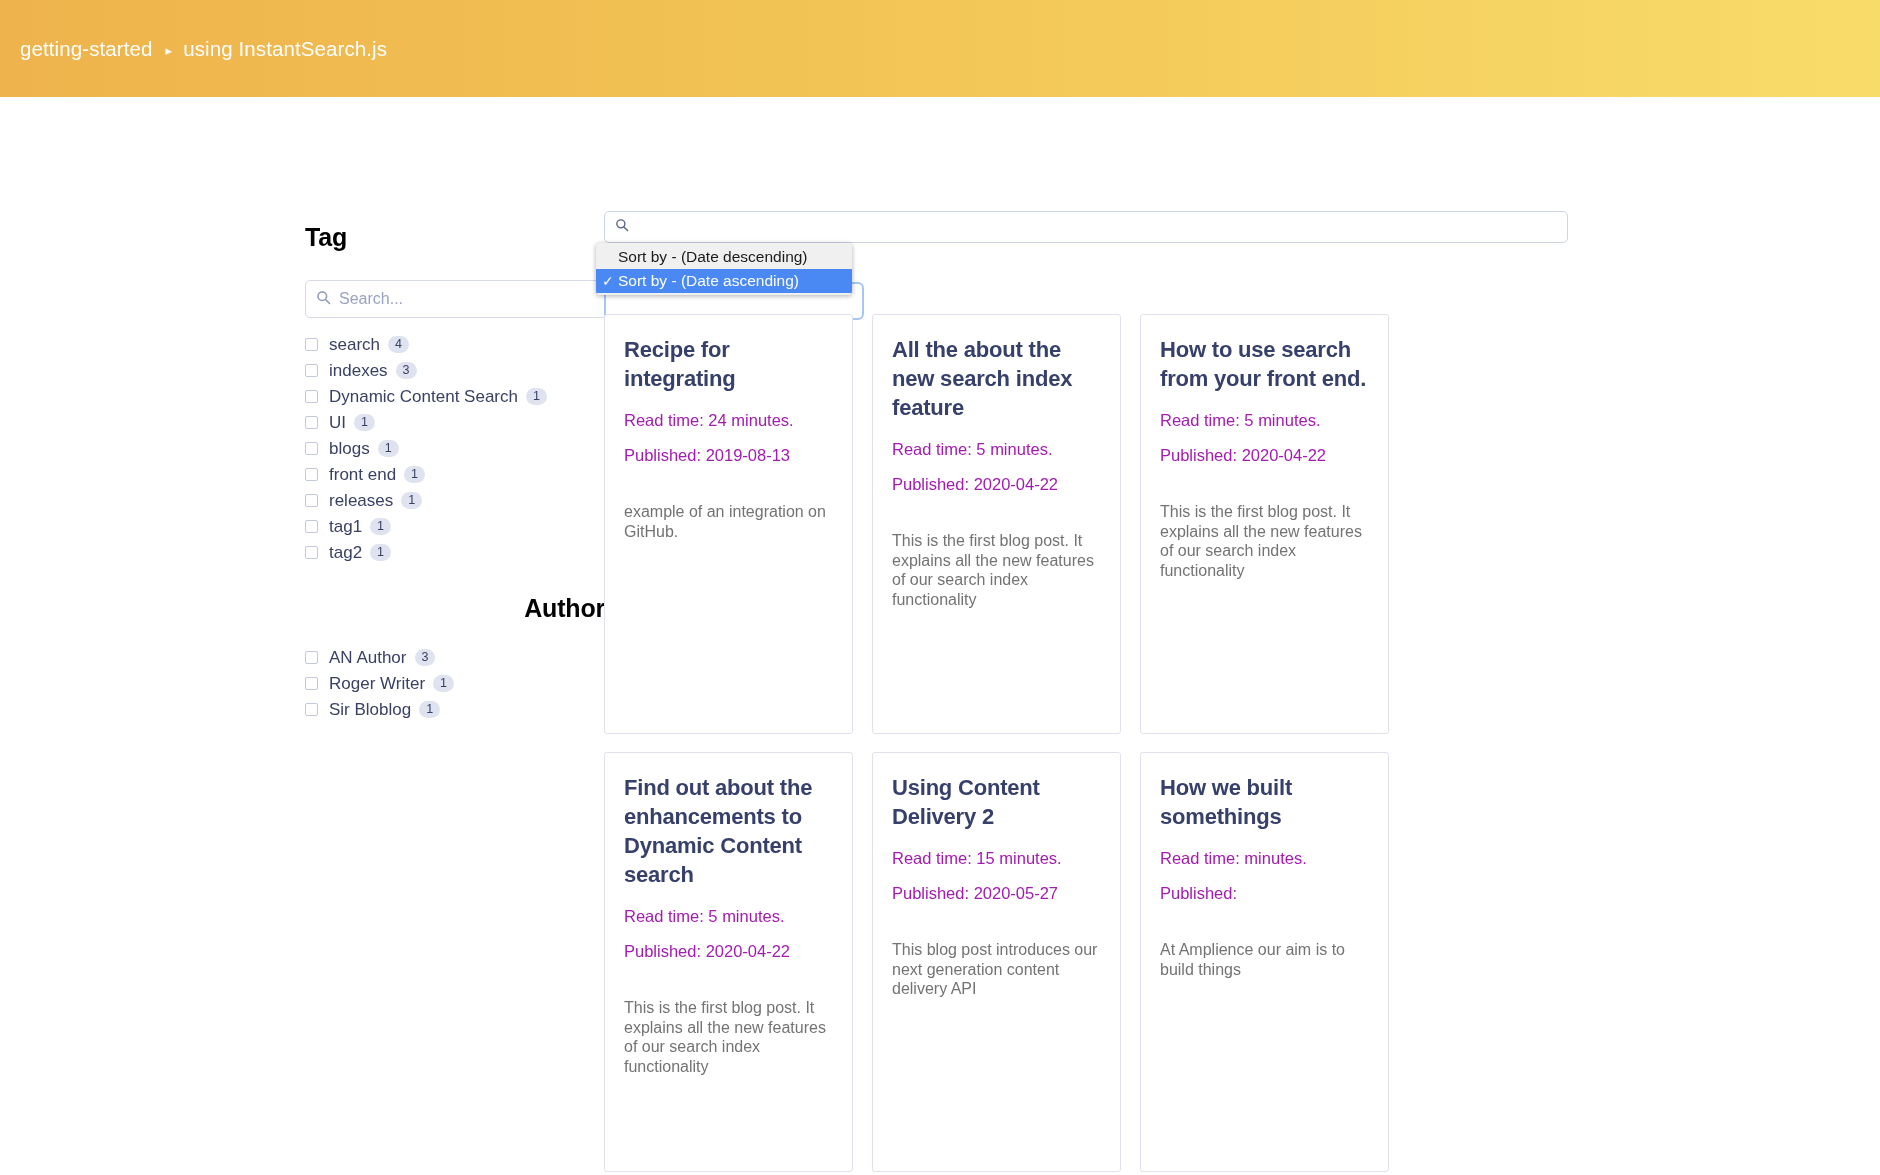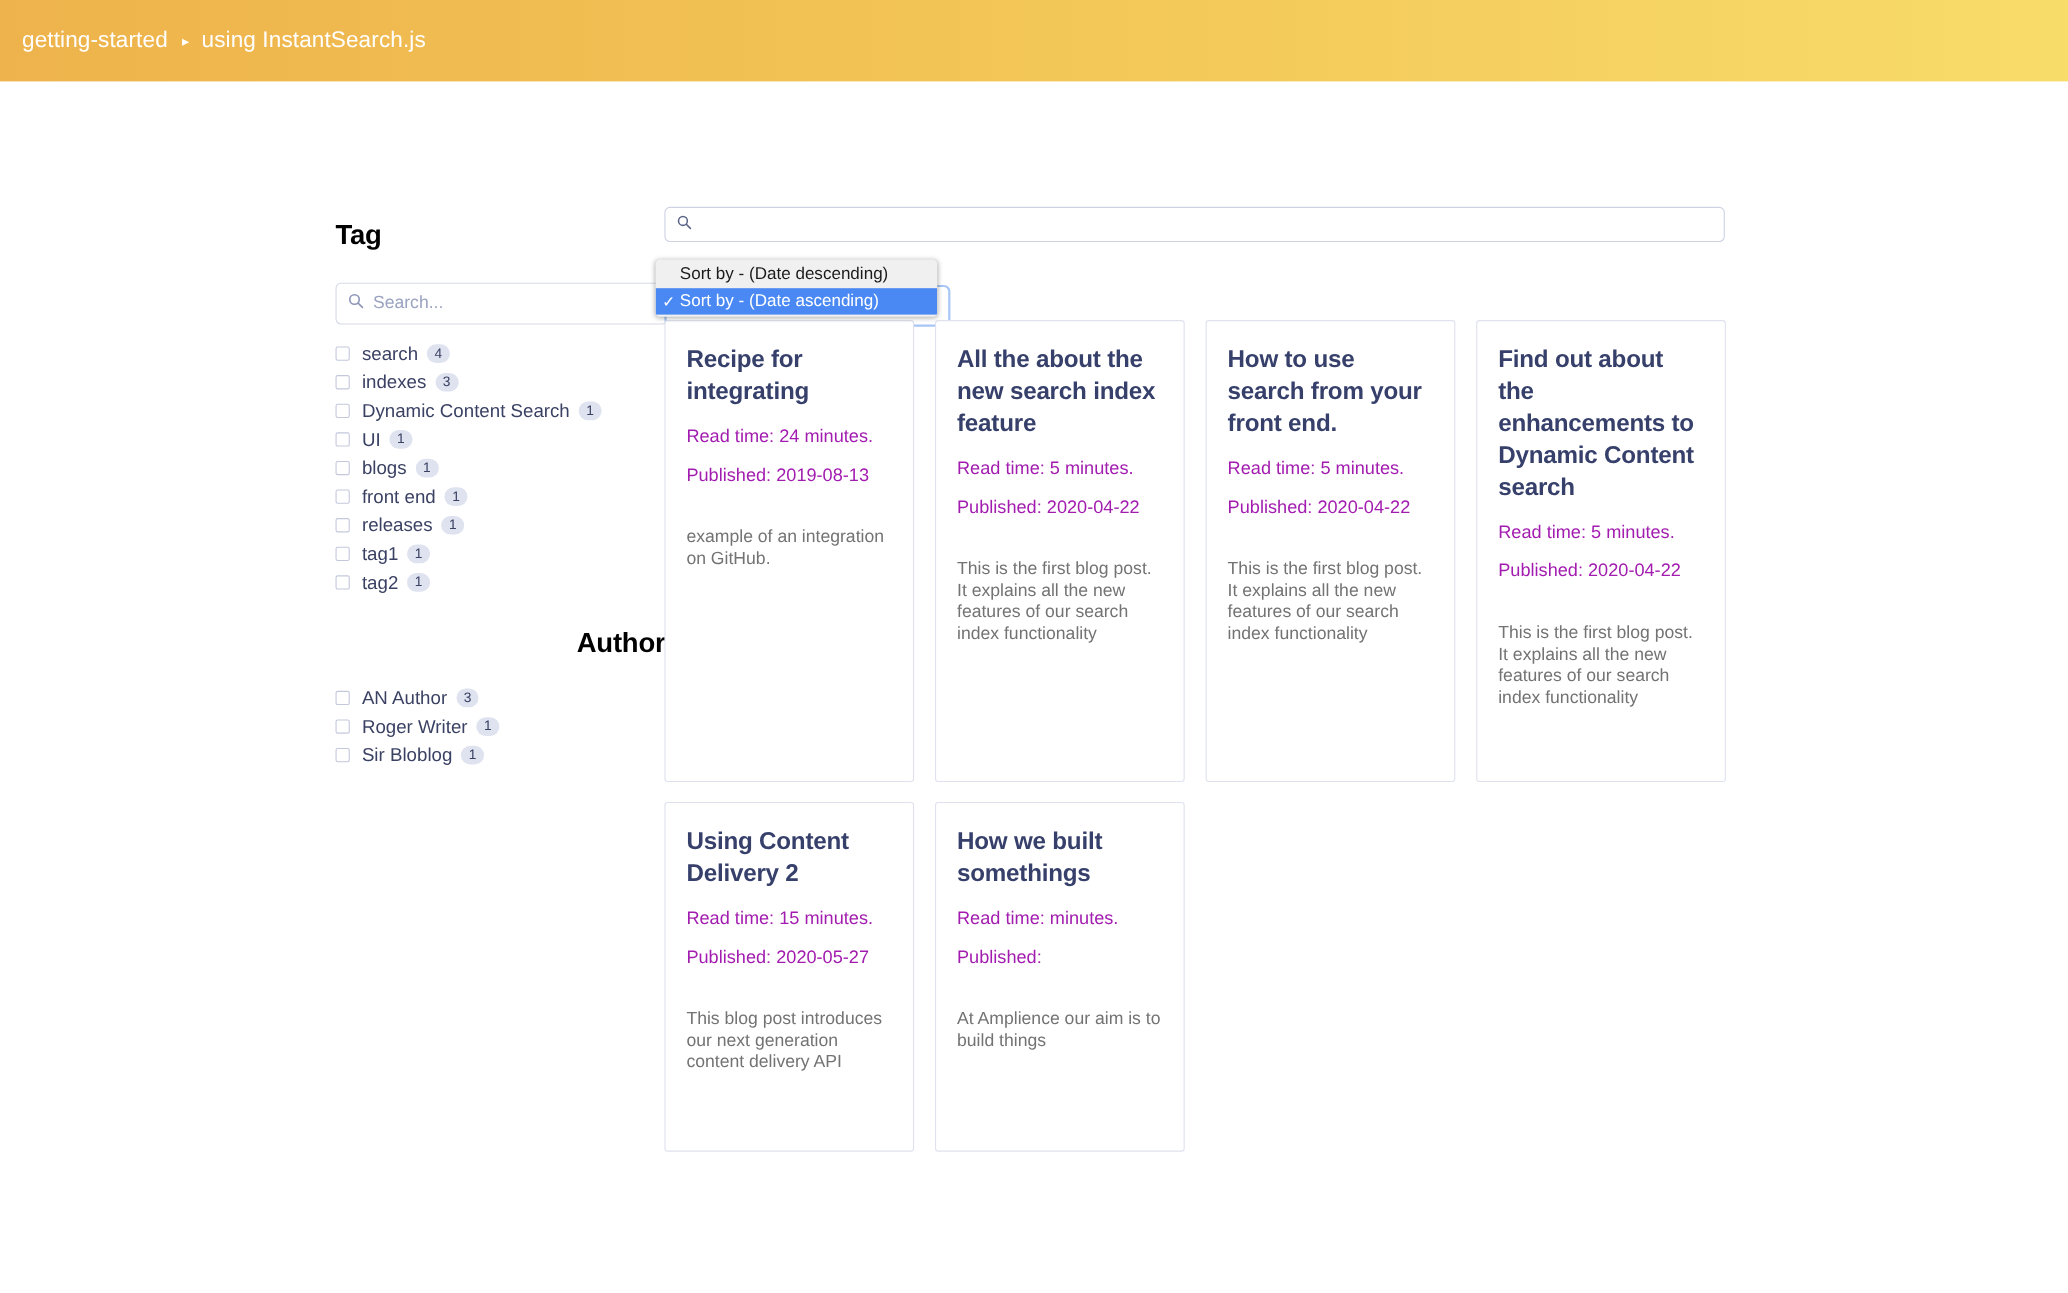--- a/index.html
+++ b/index.html
@@ -13,7 +13,7 @@
 
   
   .topbar {
-    height: 74px;
+    height: 97px;
     background: linear-gradient(90deg, #eeb34c 0%, #f2c455 45%, #f8dc6a 100%);
     display: flex; align-items: center;
     padding-left: 20px;

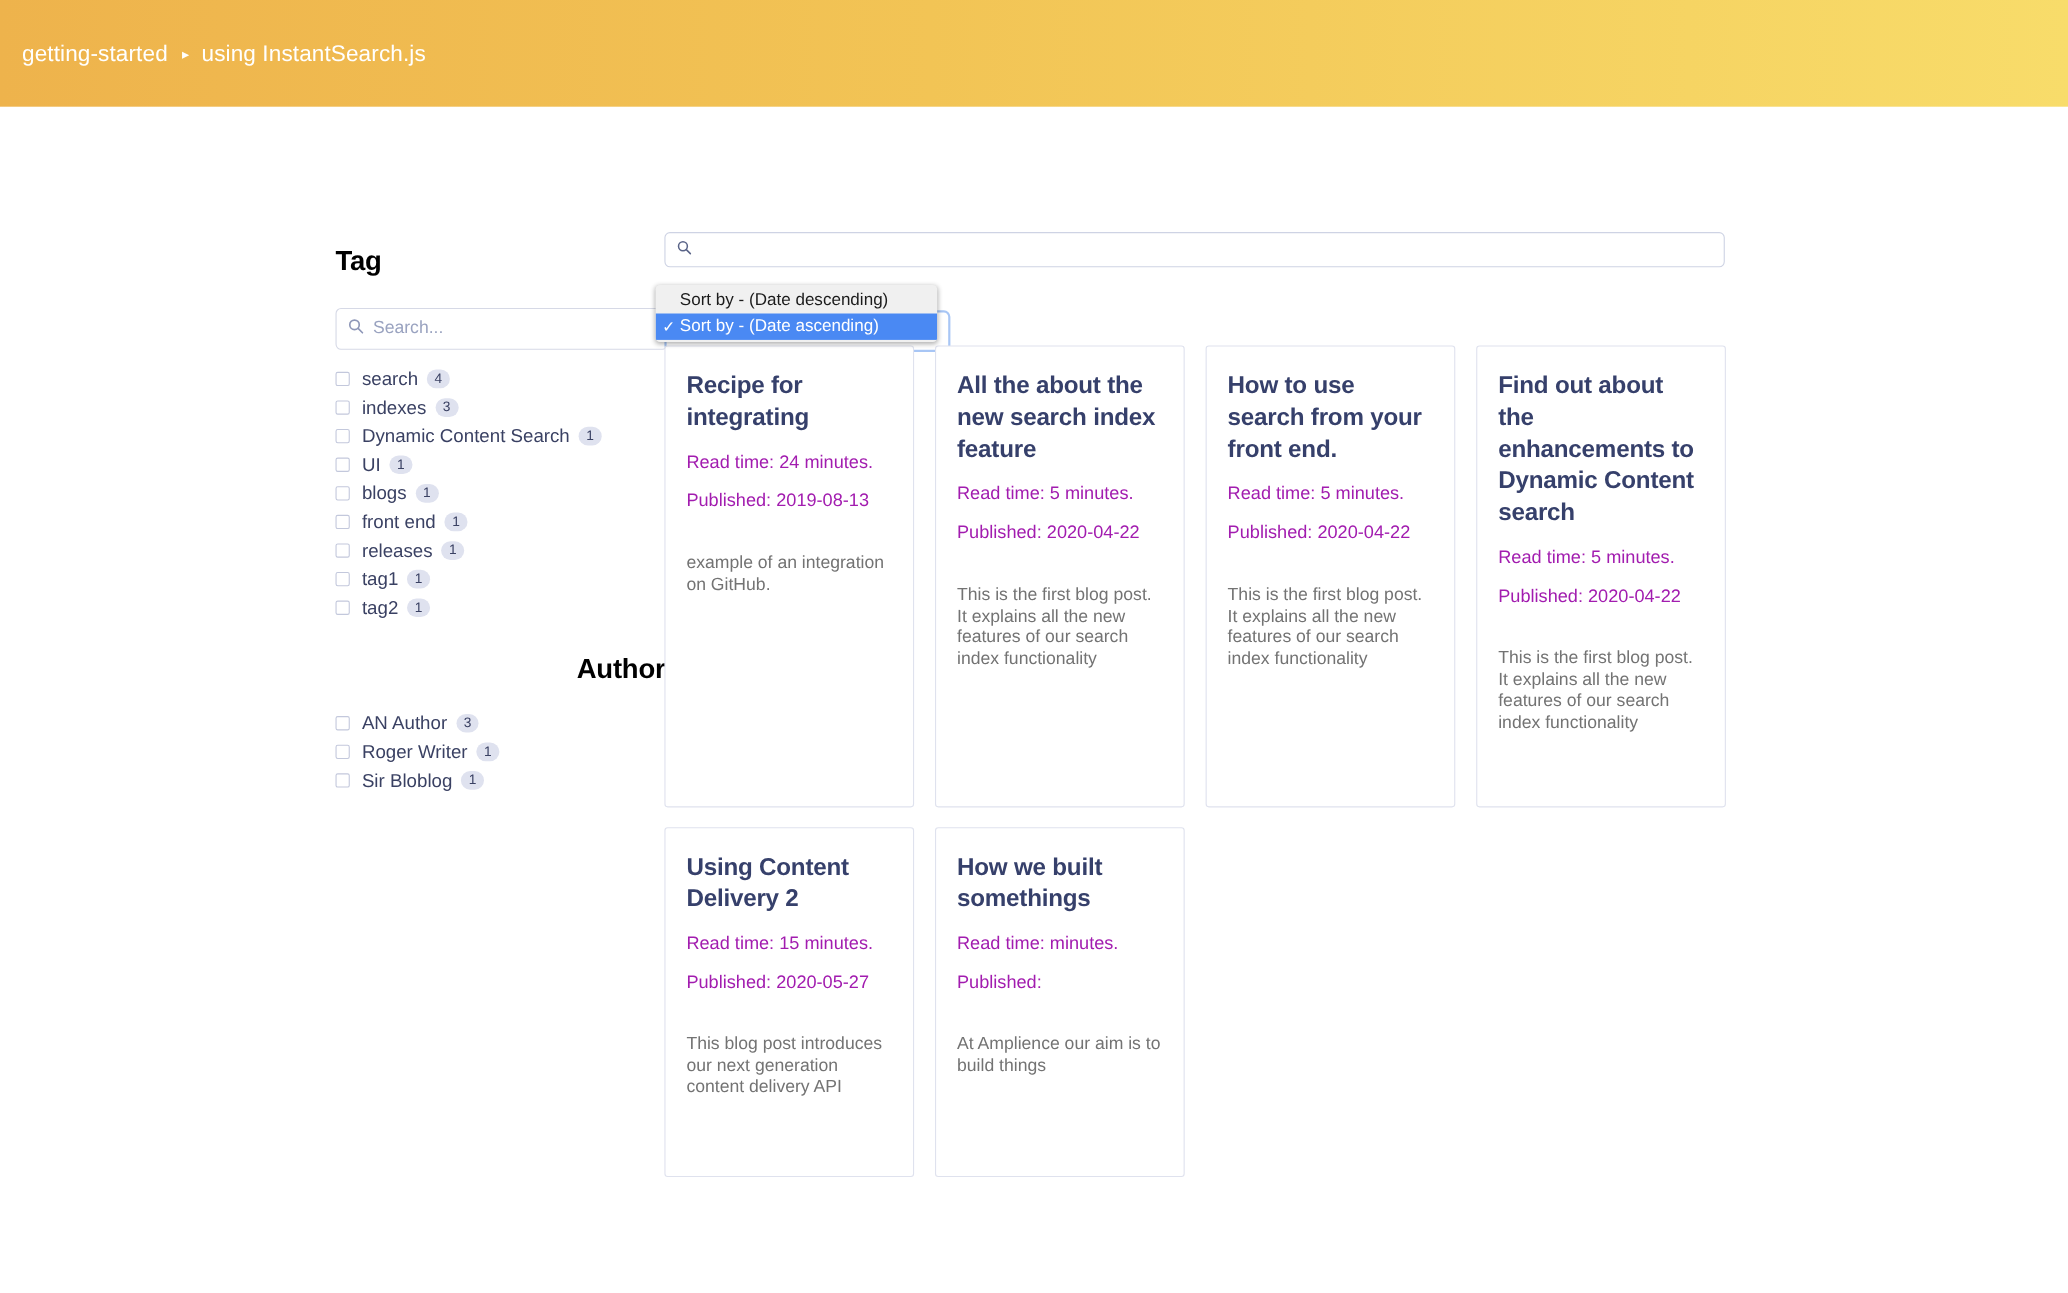--- a/index.html
+++ b/index.html
@@ -130,7 +130,7 @@
   
   .dropdown {
     position: absolute;
-    left: -8px; top: 48px;
+    left: -8px; top: 32px;
     width: 256px;
     background: #f0f0f0;
     border-radius: 4px;

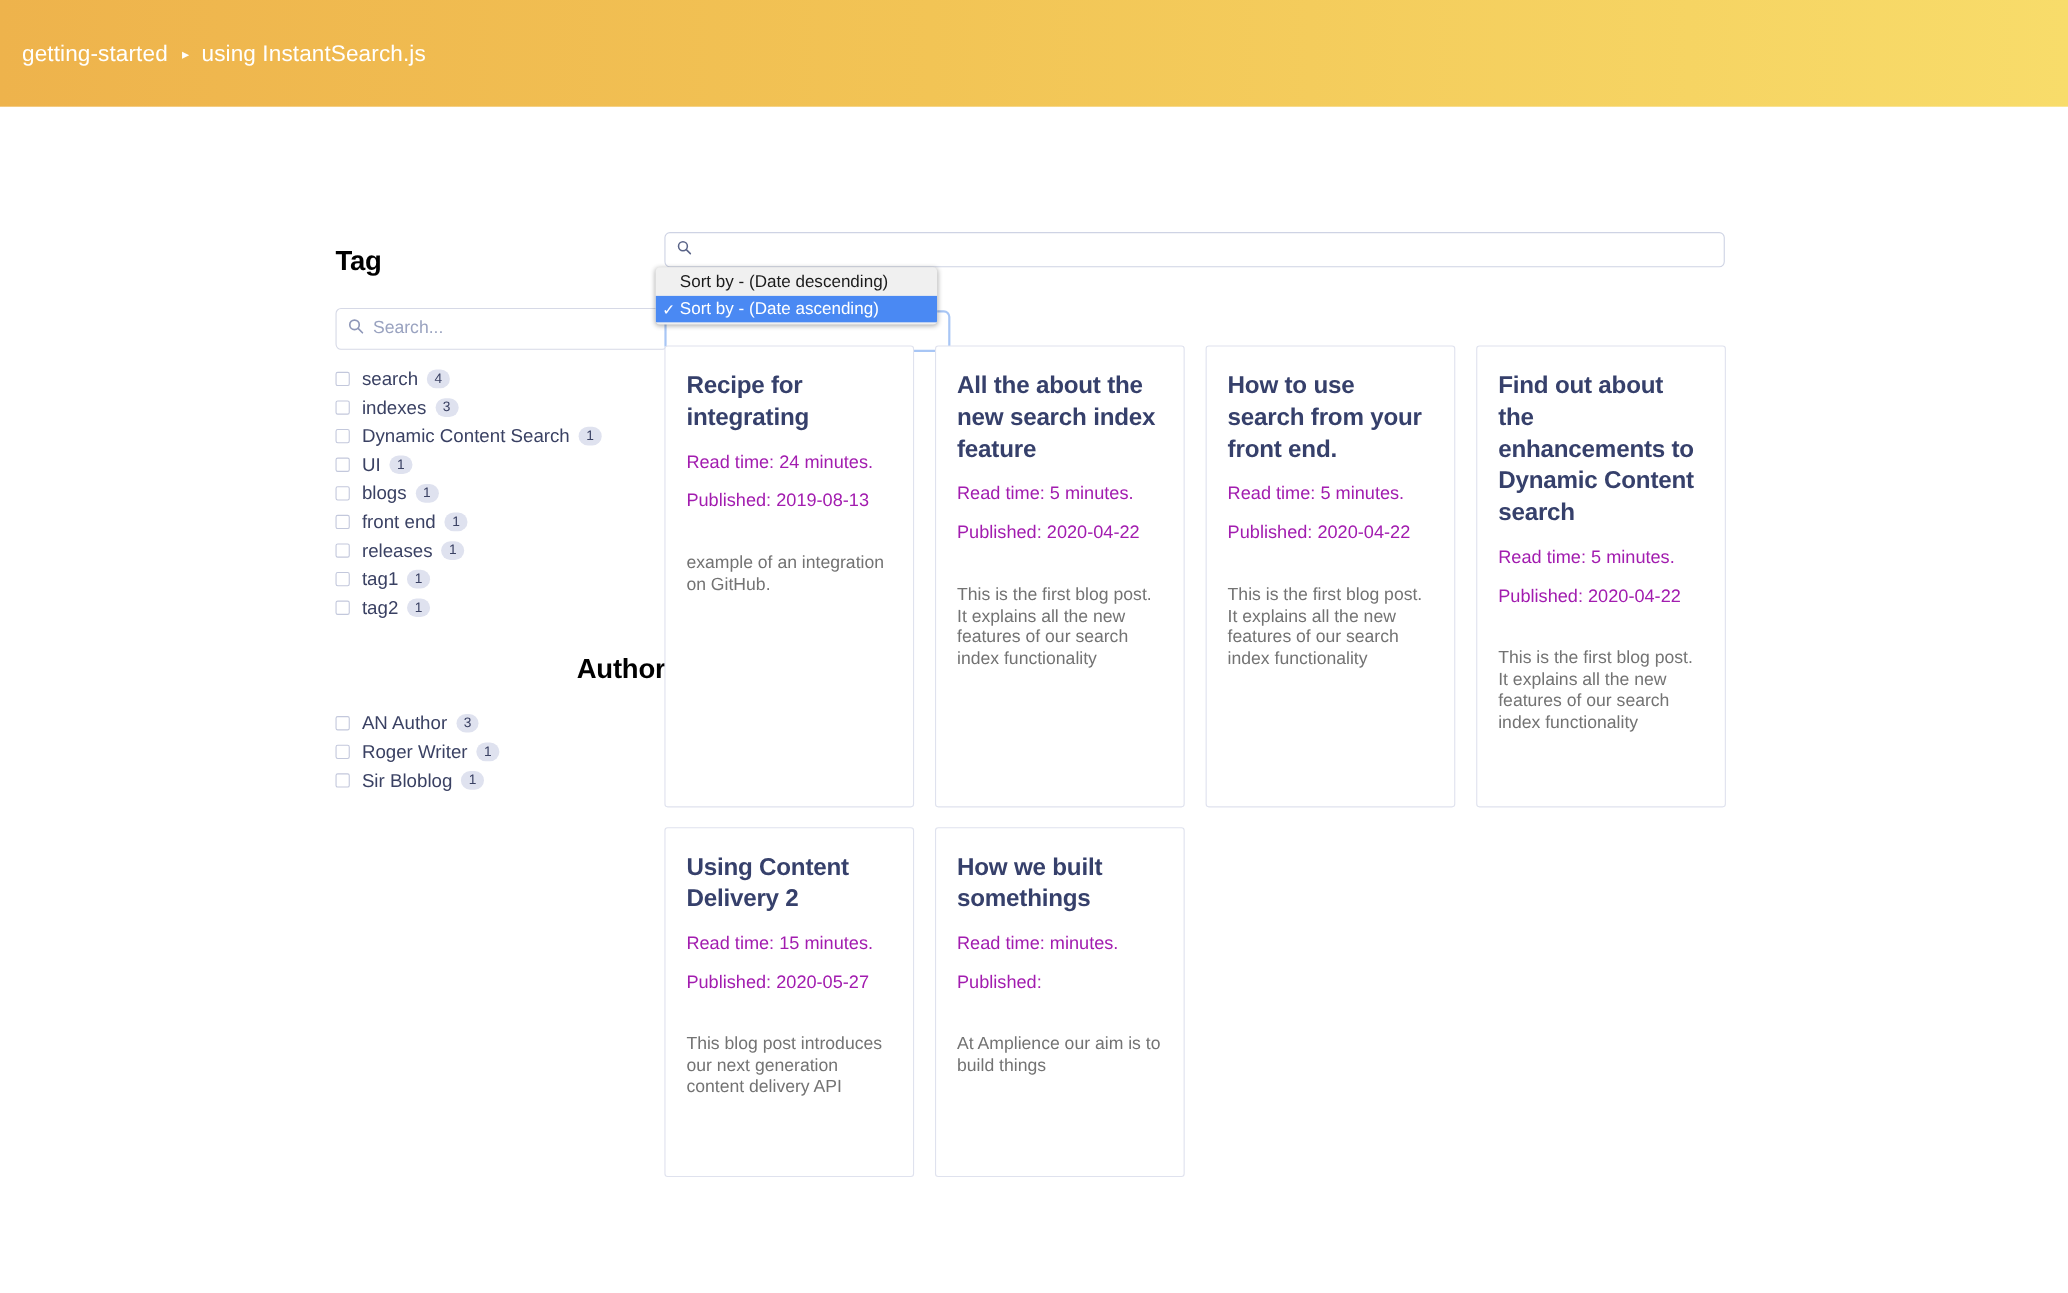--- a/index.html
+++ b/index.html
@@ -159,7 +159,7 @@
     gap: 18px 19px;
   }
   .card {
-    width: 227px;
+    width: 249px;
     min-height: 420px;
     border: 1px solid #dfe2ee;
     border-radius: 3px;

